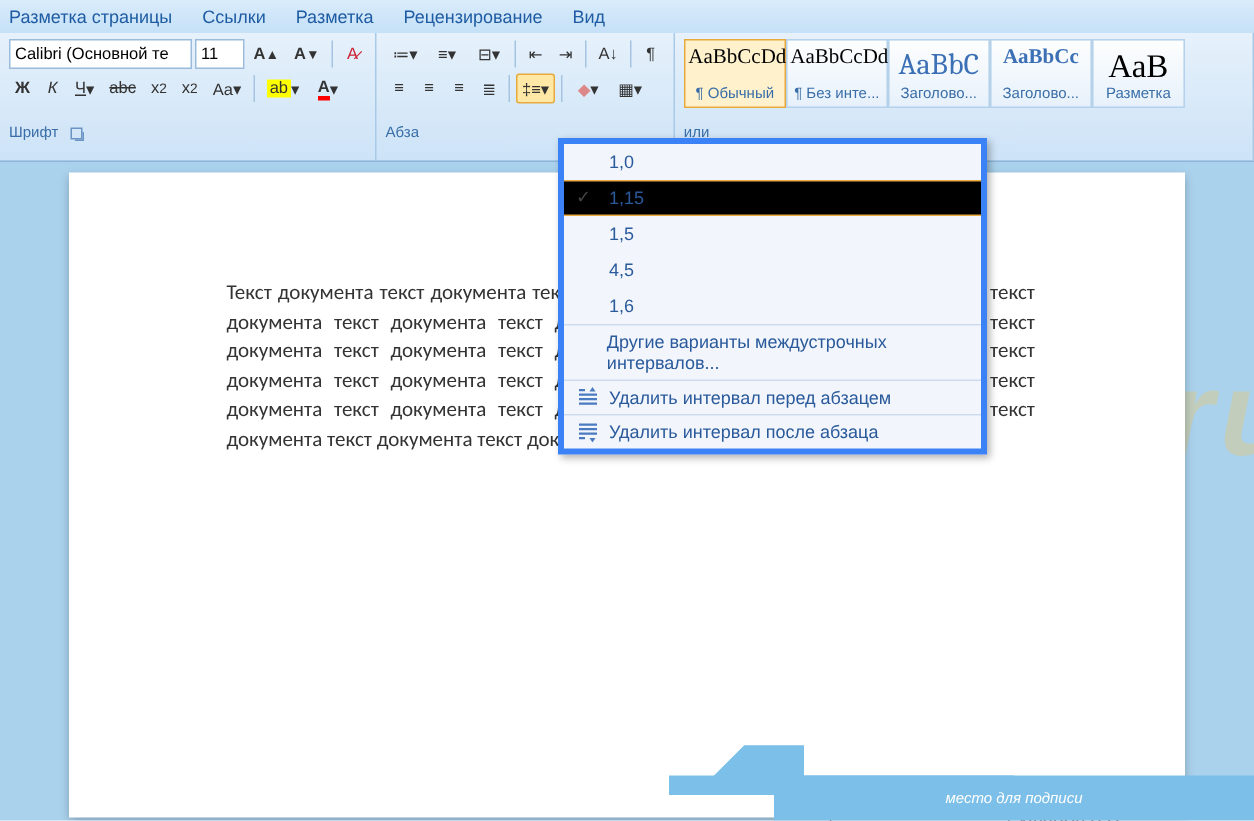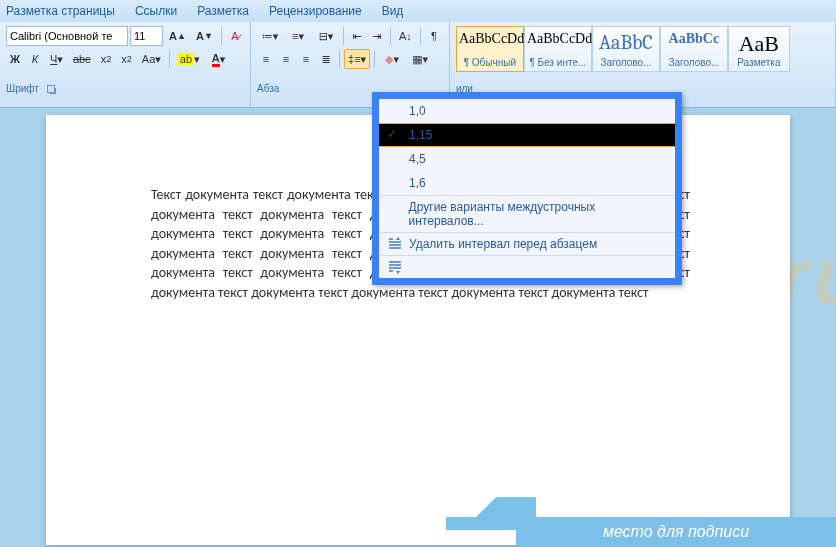--- a/index.html
+++ b/index.html
@@ -28,7 +28,7 @@
 .callout{position:absolute;bottom:0;right:0;width:320px;height:30px;background:#7cbfe8;font-style:italic;color:#fff;font-size:16px;display:flex;align-items:center;justify-content:center}
 .callout-arrow{position:absolute;bottom:28px;right:300px;width:0;height:0;border-bottom:22px solid #7cbfe8;border-left:22px solid transparent;border-right:40px solid #7cbfe8}
 .callout-arrow2{position:absolute;bottom:17px;right:160px;width:230px;height:13px;background:#7cbfe8}
-.dd{position:absolute;top:92px;left:372px;width:310px;background:#f2f6fc;border:7px solid #3b82f6;box-shadow:2px 2px 5px rgba(0,0,0,.3);z-index:10}
+.dd{position:absolute;top:92px;left:372px;width:286px;background:#f2f6fc;border:4px solid #3b82f6;box-shadow:2px 2px 5px rgba(0,0,0,.3);z-index:10}
 .dd-item{padding:4px 8px 4px 30px;color:#2a5a9b;font-size:12px;cursor:default;position:relative;border-top:1px solid transparent;border-bottom:1px solid transparent}
 .dd-item.sel::before{content:"✓";position:absolute;left:8px;top:3px;color:#444;font-size:12px}
 .dd-item.sel{background:#000000;border-top:1px solid #e8a93f;border-bottom:1px solid #e8a93f}

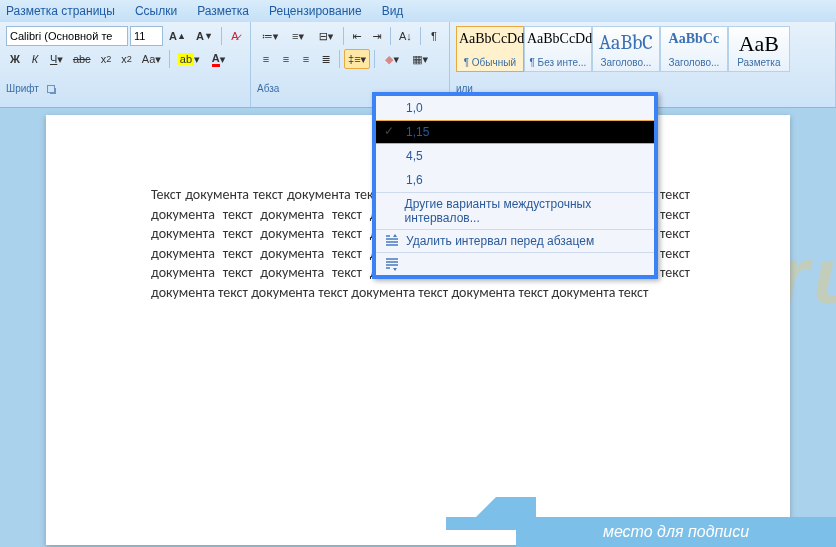--- a/index.html
+++ b/index.html
@@ -160,6 +160,7 @@
 <div class="dd">
   <div class="dd-item">1,0</div>
   <div class="dd-item sel">1,15</div>
+  <div class="dd-item">1,5</div>
   <div class="dd-item">4,5</div>
   <div class="dd-item">1,6</div>
   <div class="dd-icon-row">

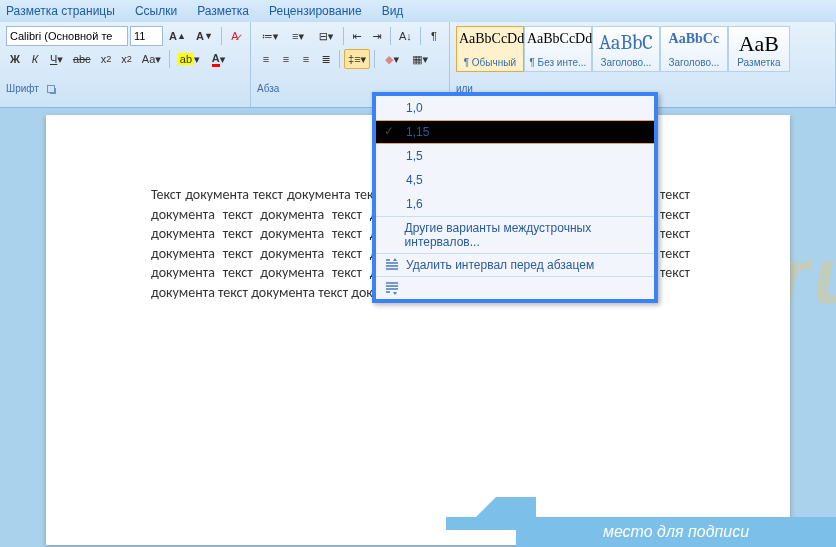--- a/index.html
+++ b/index.html
@@ -183,6 +183,7 @@
           <path d="M11 14 L13 11 L9 11 Z" fill="#4a7abf"></path>
         </svg>
     </span>
+    <span>Удалить интервал после абзаца</span>
   </div>
 </div>
 

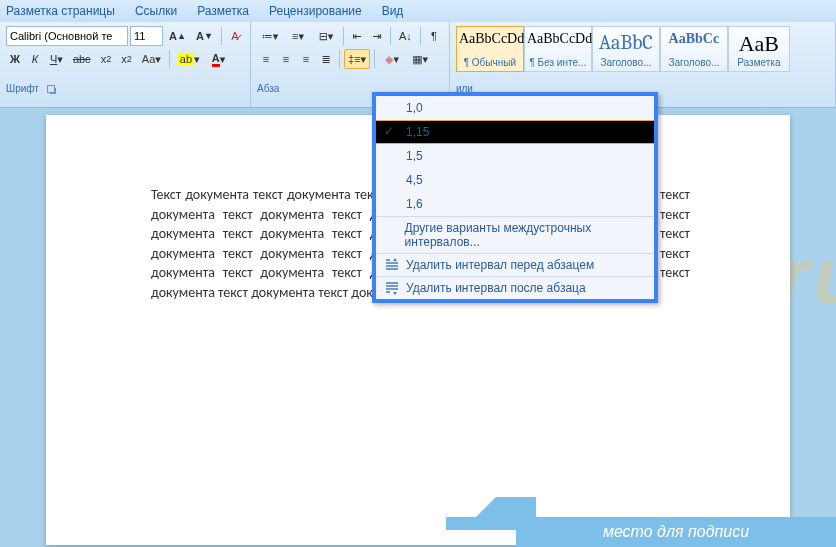--- a/index.html
+++ b/index.html
@@ -25,7 +25,7 @@
 .style-lbl{font-size:10px;color:#3a6ea8;white-space:nowrap;overflow:hidden;text-overflow:ellipsis}
 .doc{position:absolute;top:115px;left:46px;width:744px;height:430px;background:#fff;box-shadow:0 2px 6px rgba(0,0,0,.25);padding:70px 100px 0 105px;font-family:Calibri,Arial,sans-serif;font-size:14px;color:#333;text-align:justify;line-height:1.4}
 .sig{position:absolute;bottom:-10px;right:40px;font-size:14px}
-.callout{position:absolute;bottom:0;right:0;width:320px;height:30px;background:#7cbfe8;font-style:italic;color:#fff;font-size:16px;display:flex;align-items:center;justify-content:center}
+.callout{position:absolute;bottom:0;right:0;width:320px;height:30px;background:#7cbfe8;font-style:italic;color:#fff;font-size:10px;display:flex;align-items:center;justify-content:center}
 .callout-arrow{position:absolute;bottom:28px;right:300px;width:0;height:0;border-bottom:22px solid #7cbfe8;border-left:22px solid transparent;border-right:40px solid #7cbfe8}
 .callout-arrow2{position:absolute;bottom:17px;right:160px;width:230px;height:13px;background:#7cbfe8}
 .dd{position:absolute;top:92px;left:372px;width:286px;background:#f2f6fc;border:4px solid #3b82f6;box-shadow:2px 2px 5px rgba(0,0,0,.3);z-index:10}

